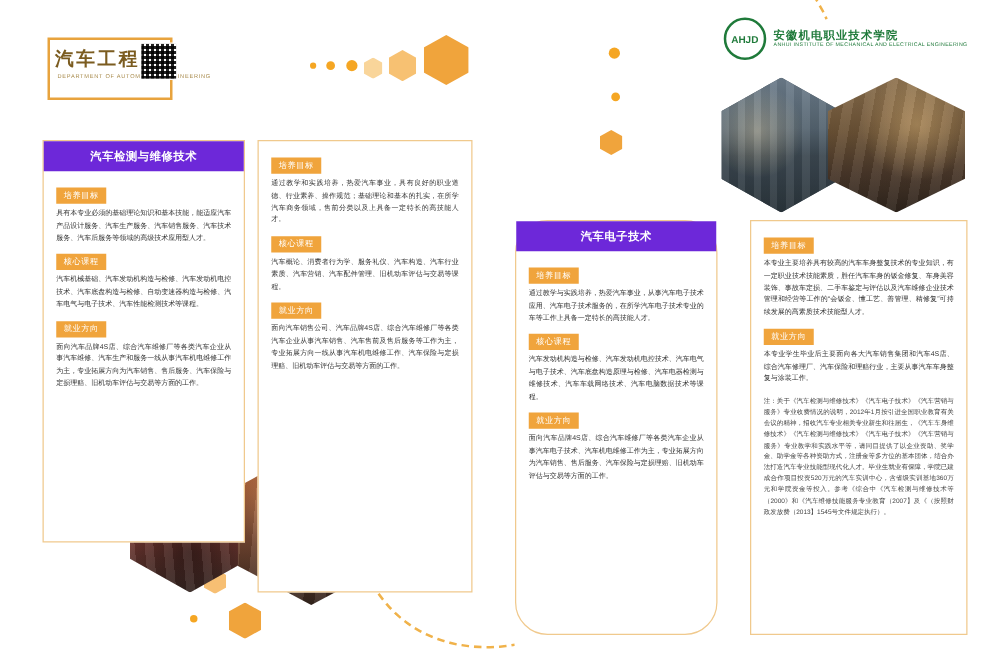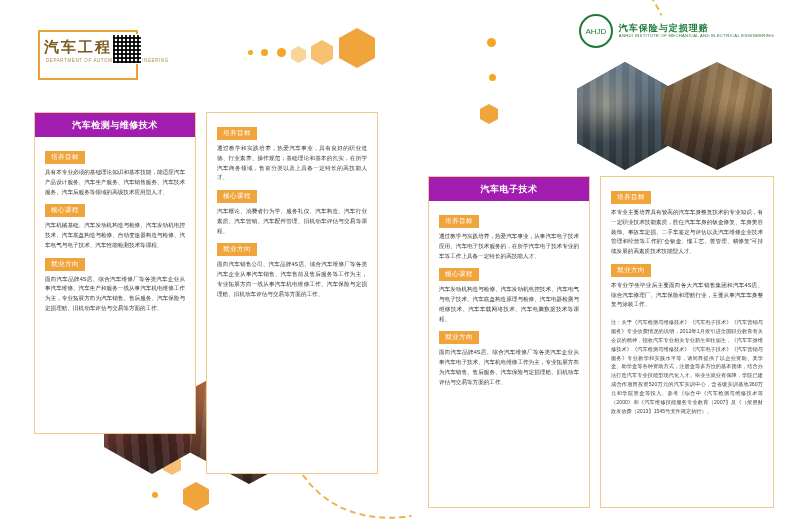--- a/index.html
+++ b/index.html
@@ -32,7 +32,7 @@
   .logo-mark{
     width:30px;height:30px;border-radius:50%;
     border:2px solid #1f7a3a;display:flex;align-items:center;justify-content:center;
-    color:#1f7a3a;font-size:8px;font-weight:normal;
+    color:#1f7a3a;font-size:8px;font-weight:bold;
   }
   .logo-text{line-height:1.15;}
   .logo-cn{font-size:9px;color:#1f7a3a;font-weight:bold;letter-spacing:1px;}

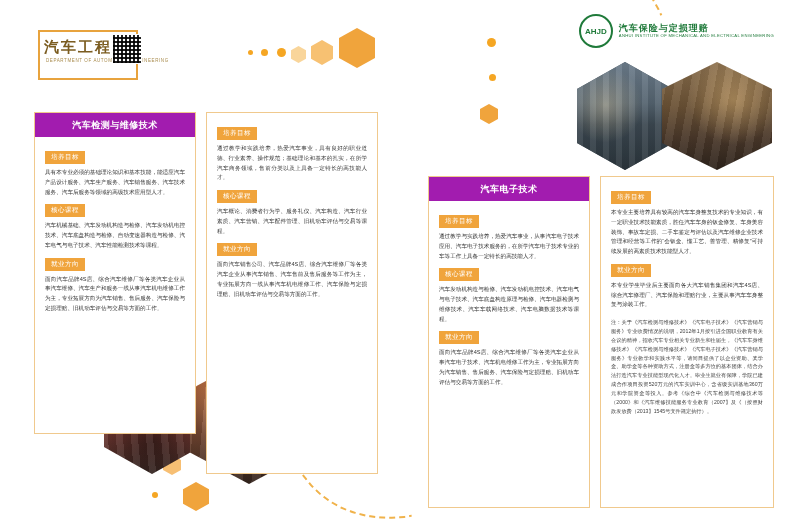--- a/index.html
+++ b/index.html
@@ -173,7 +173,7 @@
   <div class="logo">
     <div class="logo-mark">AHJD</div>
     <div class="logo-text">
-      <div class="logo-cn">汽车保险与定损理赔</div>
+      <div class="logo-cn">安徽机电职业技术学院</div>
       <div class="logo-en">ANHUI INSTITUTE OF MECHANICAL AND ELECTRICAL ENGINEERING</div>
     </div>
   </div>

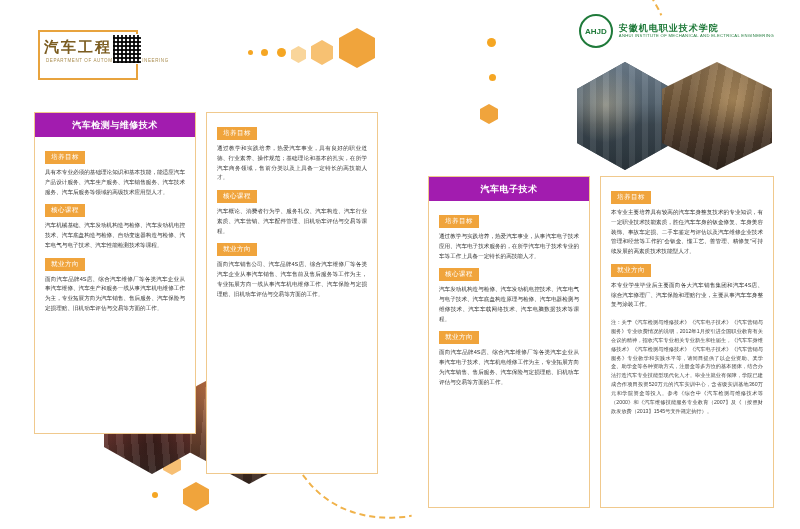--- a/index.html
+++ b/index.html
@@ -63,7 +63,7 @@
   
   .card{position:absolute;background:#ffffff;border:1px solid #f0c98d;}
   .card-head{
-    background:#a21caf;color:#fff;font-size:9px;font-weight:bold;
+    background:#6d28d9;color:#fff;font-size:9px;font-weight:bold;
     display:flex;align-items:center;justify-content:center;
     letter-spacing:.5px;height:24px;
   }

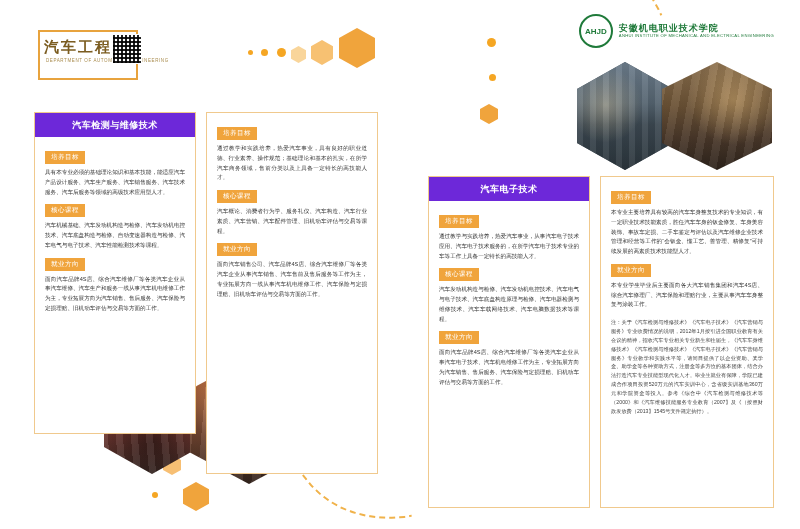--- a/index.html
+++ b/index.html
@@ -84,7 +84,7 @@
   
   #card1{left:34px;top:112px;width:160px;height:320px;}
   #card2{left:206px;top:112px;width:170px;height:360px;}
-  #card3{left:428px;top:176px;width:160px;height:330px;}
+  #card3{left:412px;top:176px;width:160px;height:330px;border-radius:26px;}
   #card4{left:600px;top:176px;width:172px;height:330px;}
 
   

